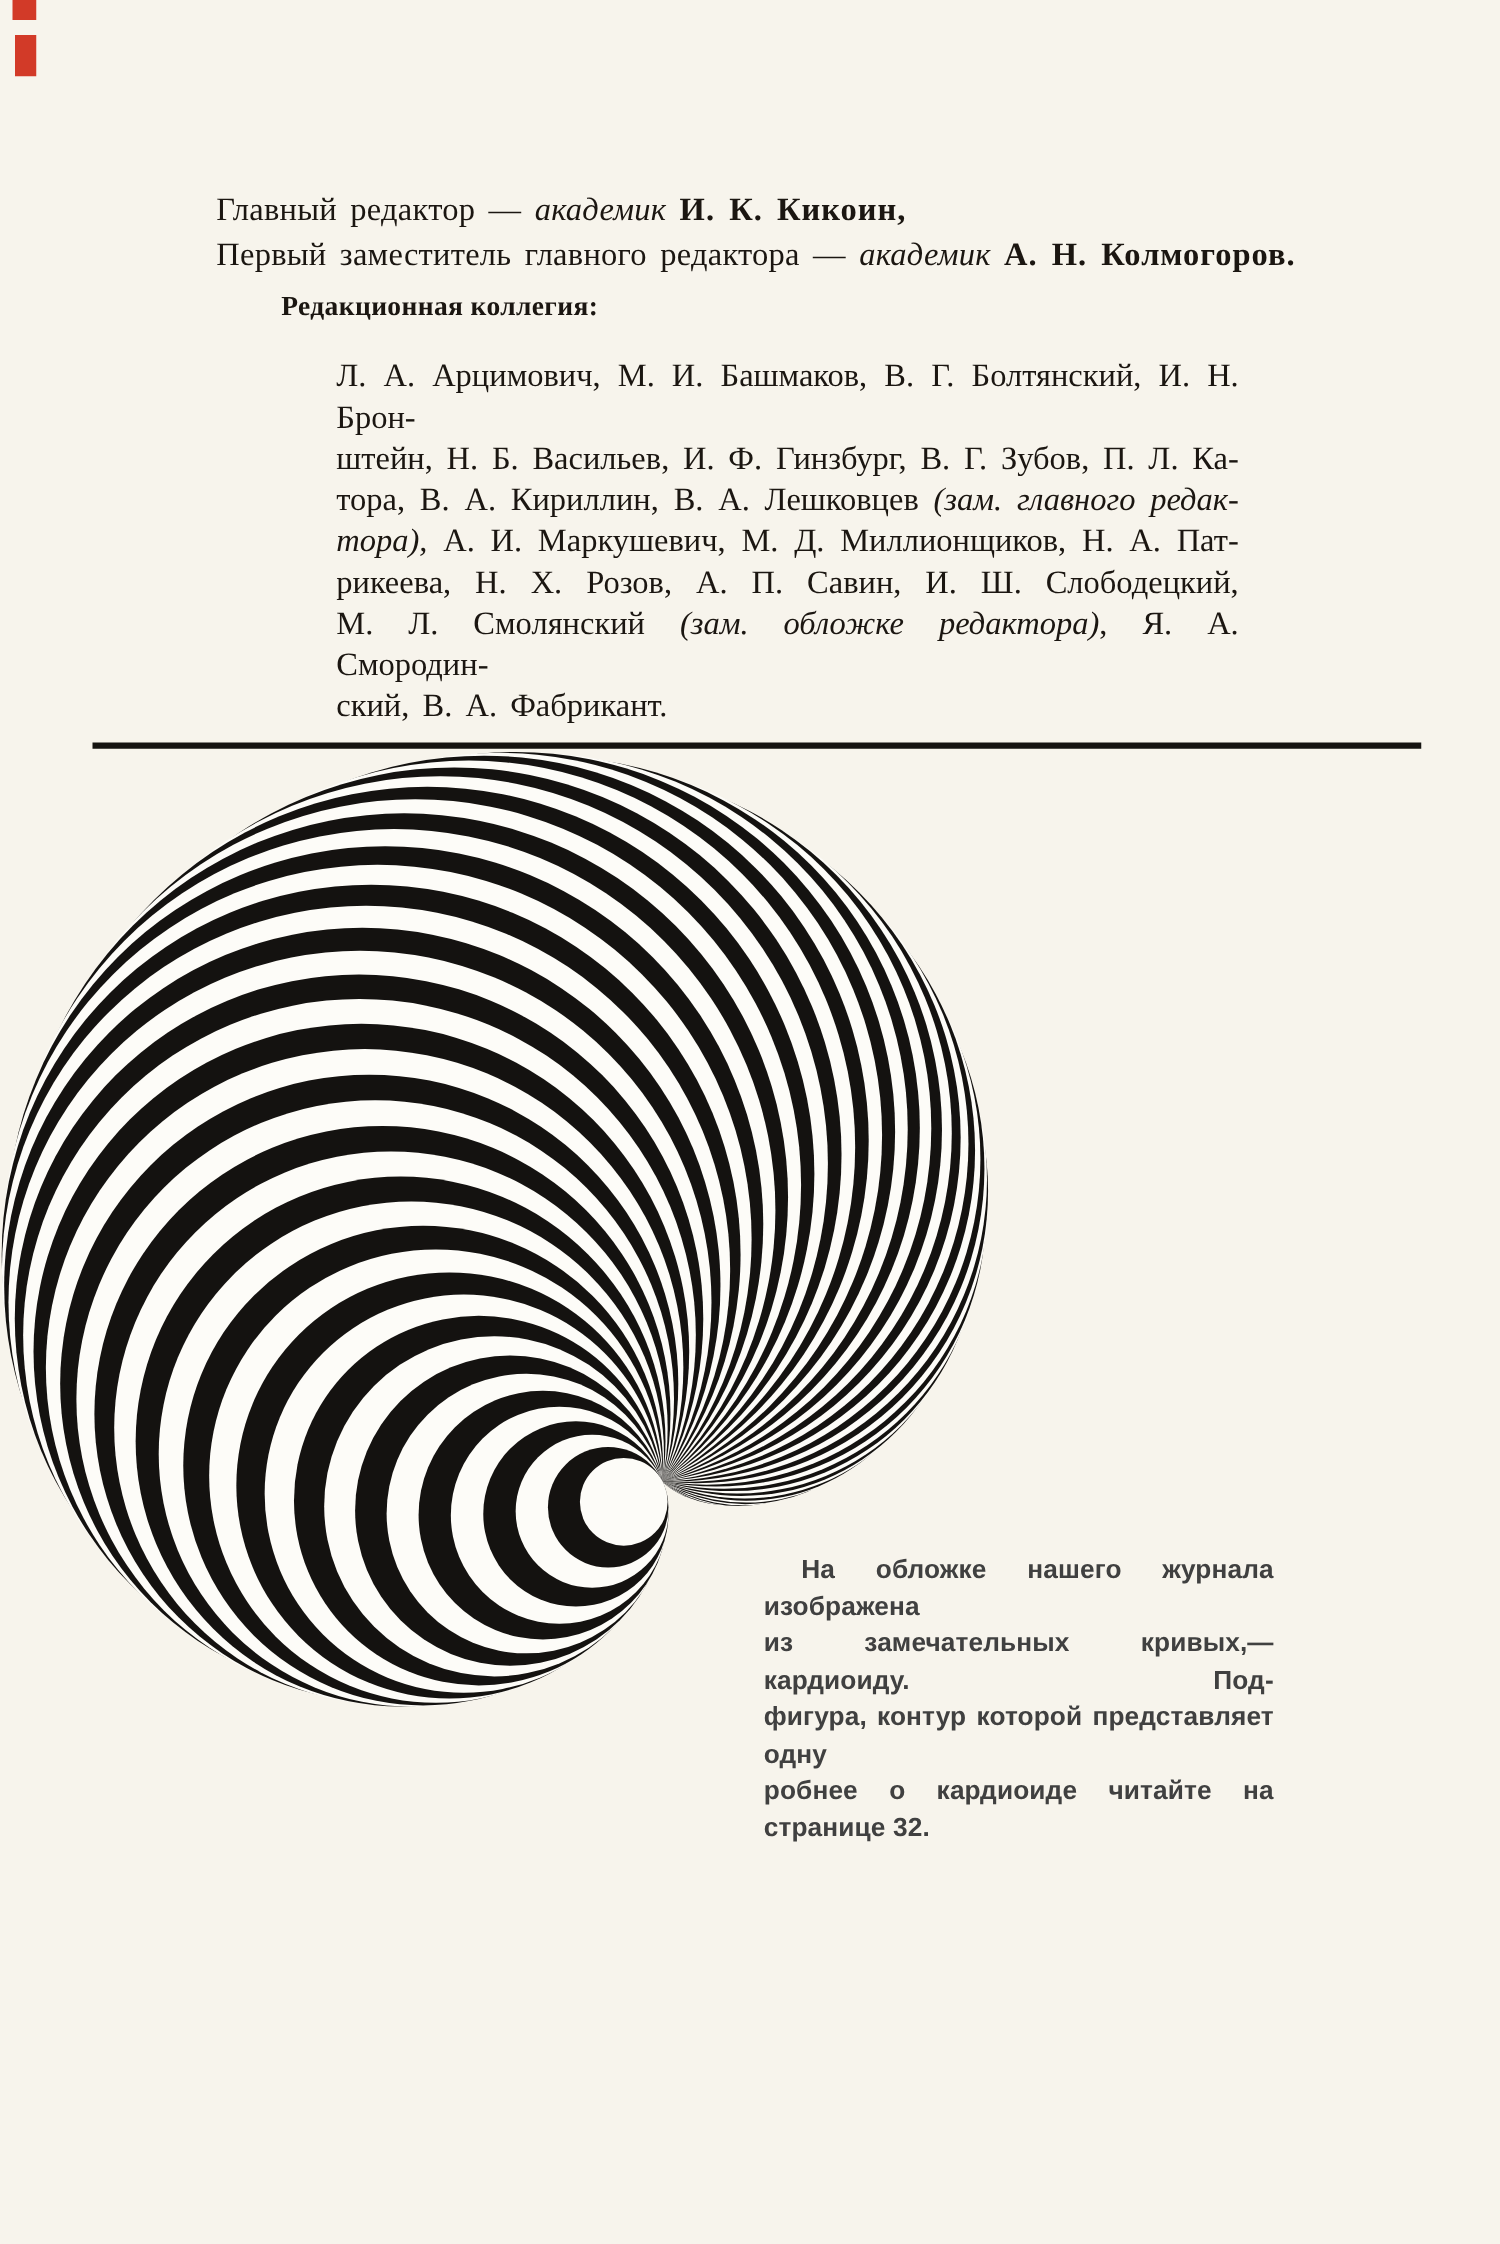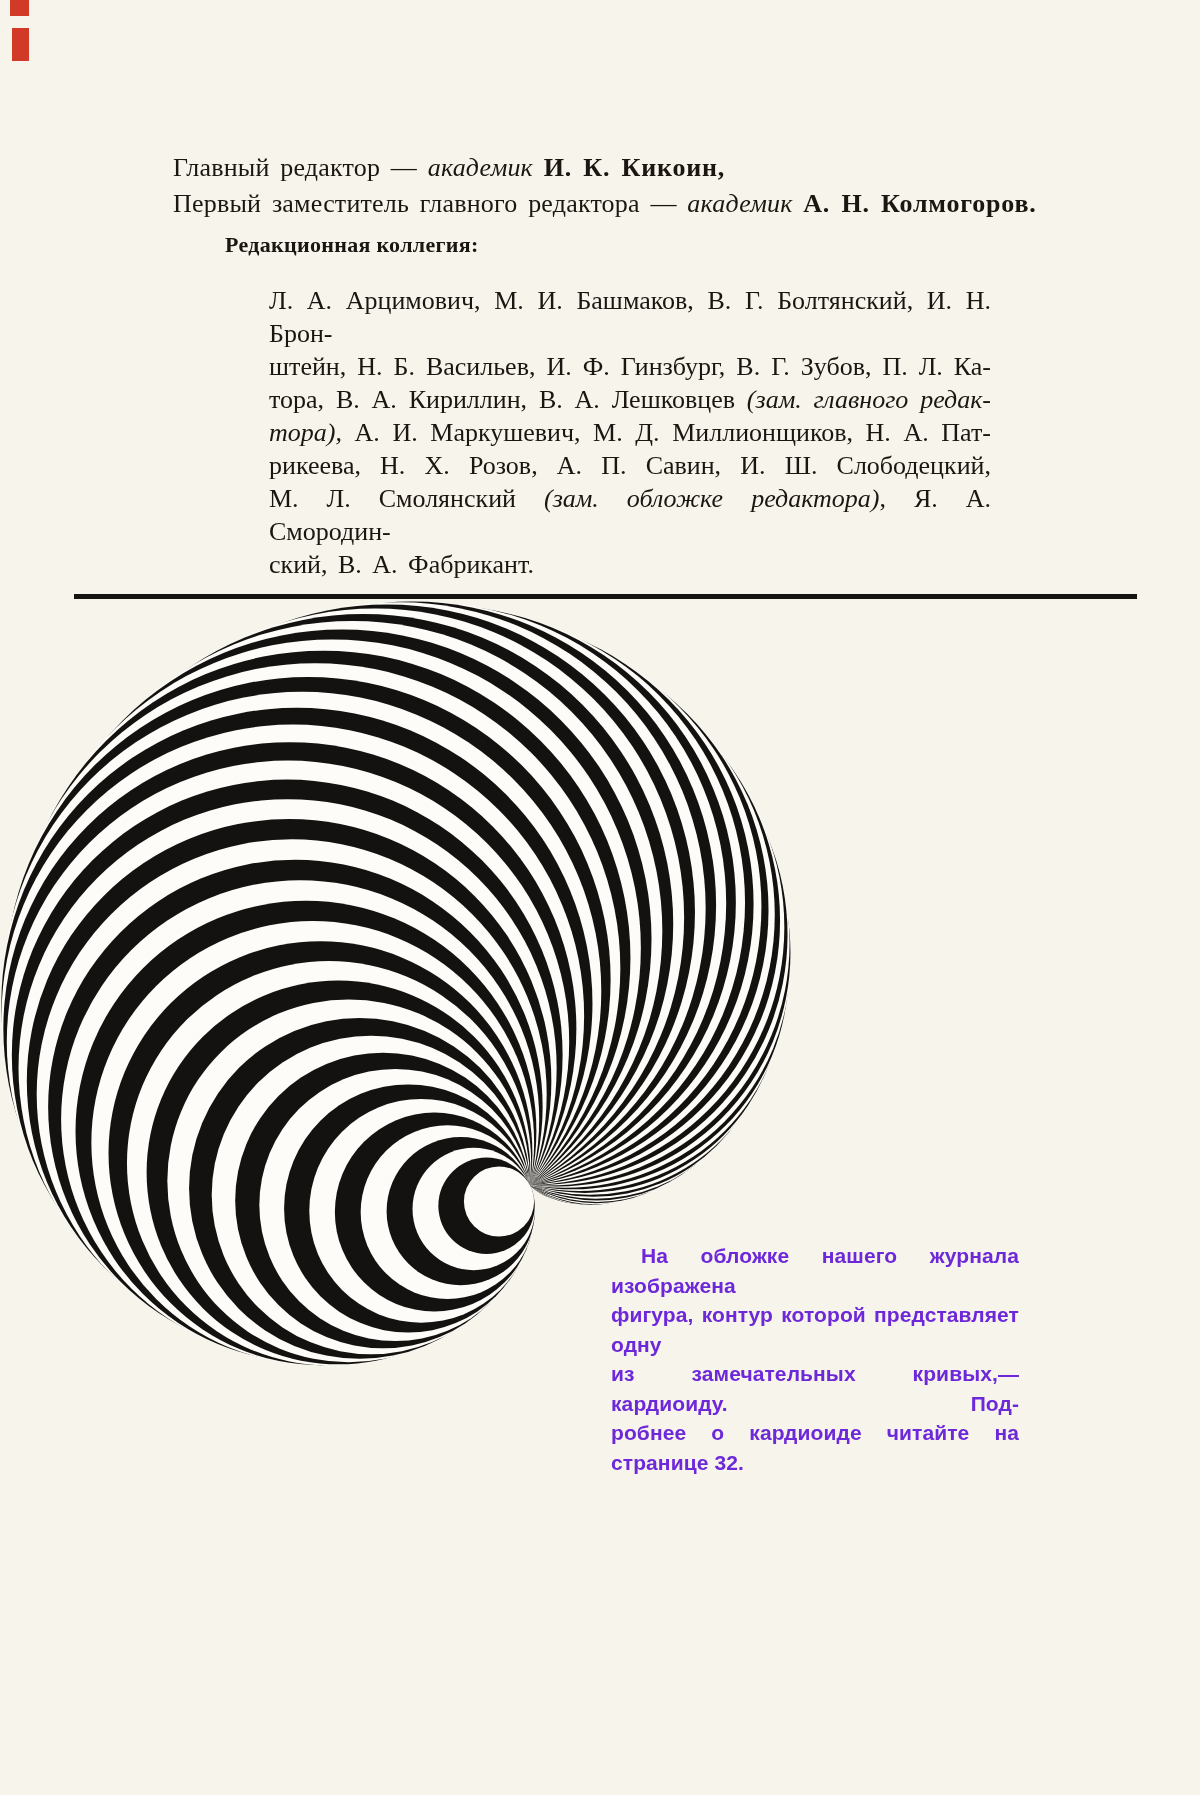--- a/index.html
+++ b/index.html
@@ -48,7 +48,7 @@
     left:567px; top:1241px; width:452px;
     font-family:"Liberation Sans", sans-serif;
     font-weight:bold; font-size:21px; line-height:29.5px;
-    color:#6d28d9; letter-spacing:0.1px;
+    color:#404040; letter-spacing:0.1px;
   }
   .caption .jline:first-child { text-indent:30px; }
 </style>

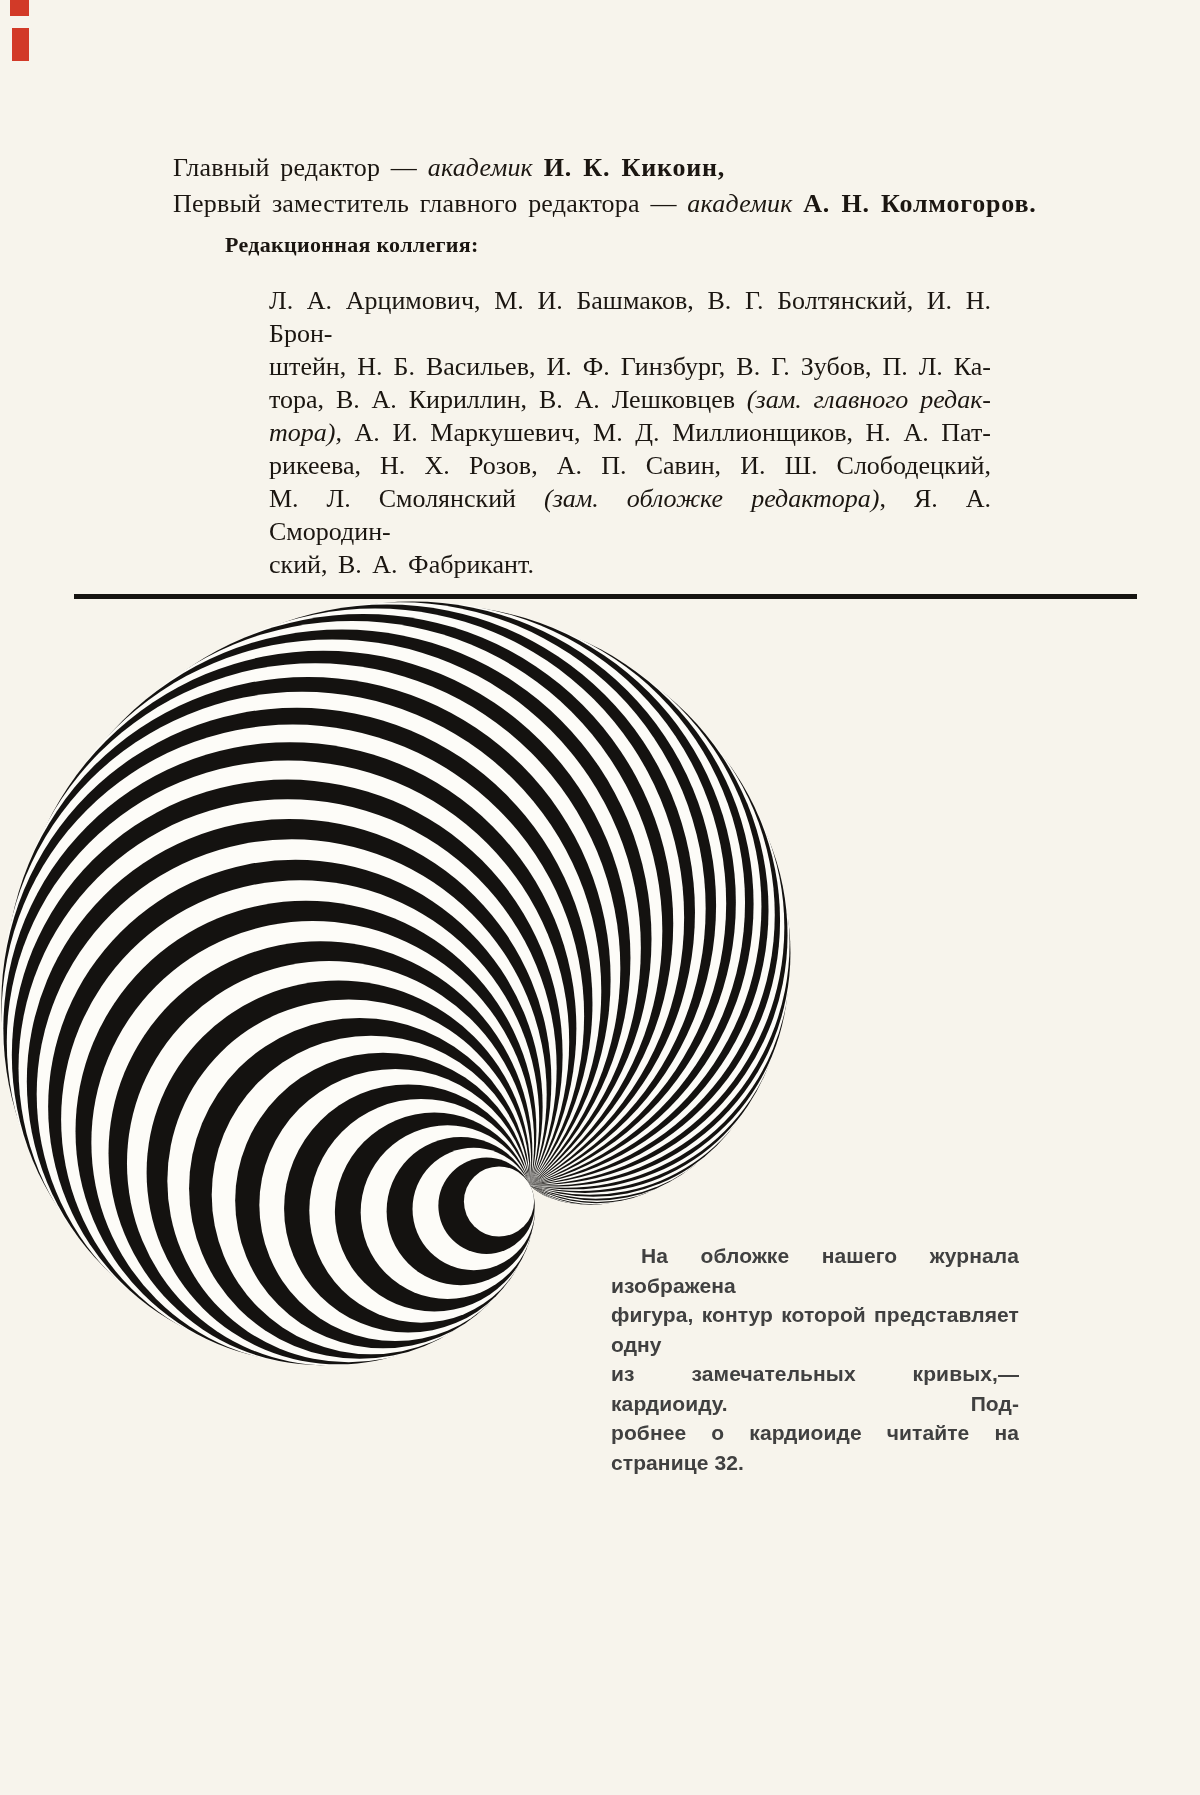--- a/index.html
+++ b/index.html
@@ -153,8 +153,8 @@
 
 <div class="abs caption justify">
     <div class="jline"><span>На обложке нашего журнала изображена</span></div>
+    <div class="jline"><span>из замечательных кривых,— кардиоиду. Под-</span></div>
     <div class="jline"><span>фигура, контур которой представляет одну</span></div>
-    <div class="jline"><span>из замечательных кривых,— кардиоиду. Под-</span></div>
     <div class="jline jline-last"><span>робнее о кардиоиде читайте на странице 32.</span></div>
   </div>
 

